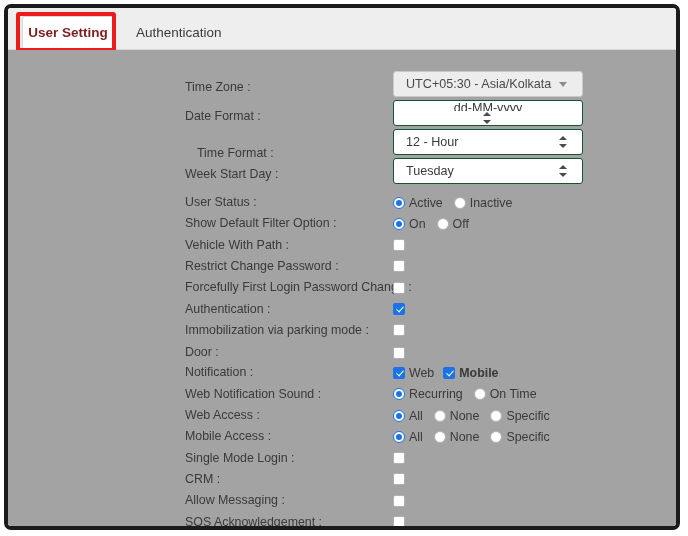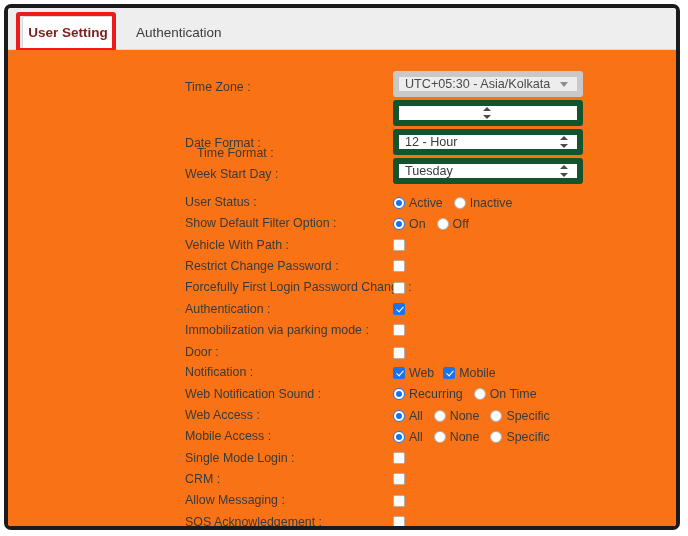--- a/index.html
+++ b/index.html
@@ -88,7 +88,7 @@
     top: 42px;
     right: 0;
     bottom: 0;
-    background: #f97316;
+    background: #a3a3a3;
   }
 
   .form-row {

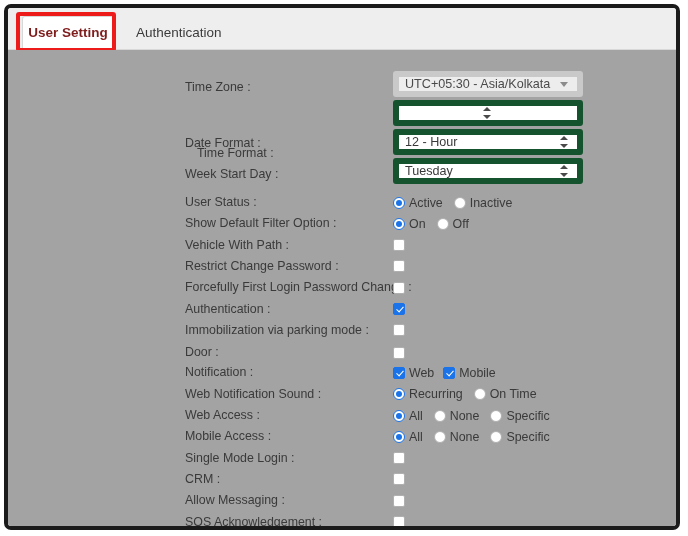--- a/index.html
+++ b/index.html
@@ -129,11 +129,11 @@
     height: 26px;
     box-sizing: border-box;
     background: #ffffff;
-    border: 6px solid #14532d;
+    border: 1px solid #14532d;
     border-radius: 3px;
     display: flex;
     align-items: center;
-    padding: 0 6px;
+    padding: 0 12px;
     font-size: 12.6px;
     color: #3a3a3a;
     cursor: pointer;

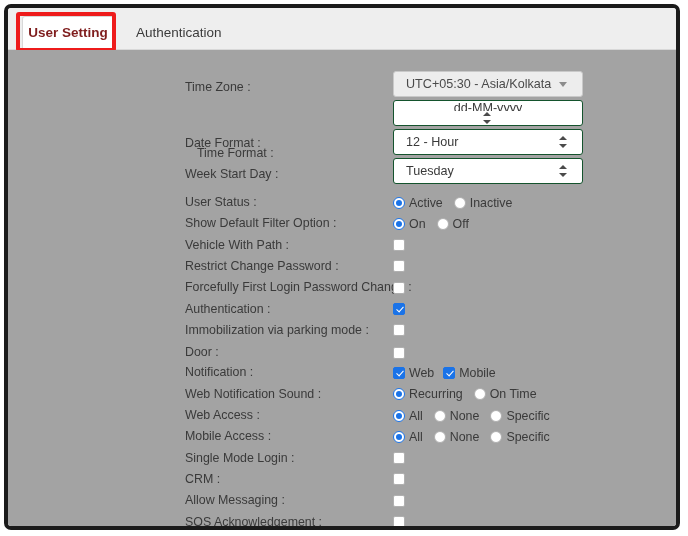--- a/index.html
+++ b/index.html
@@ -282,7 +282,7 @@
         <span class="select-value">UTC+05:30 - Asia/Kolkata</span>
         <span class="caret-down"></span>
       </div>
-      <div class="row-label" style="top: 56px; position: absolute; margin-top: 27px;">Date Format :</div>
+      <div class="row-label" style="top: 56px; position: absolute;">Date Format :</div>
       <div class="select-box" style="top: 50px; flex-direction: column;">
         <span class="select-value">dd-MM-yyyy</span>
         <span class="spinner"></span>

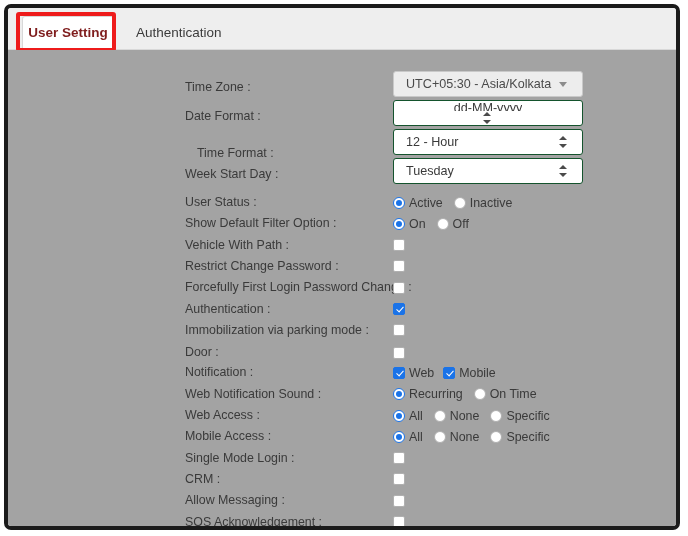--- a/index.html
+++ b/index.html
@@ -258,7 +258,7 @@
     align-items: center;
     margin-right: 9px;
   }
-  .cb-opt:last-child { margin-right: 0; }
+  .cb-opt:last-child { margin-right: 0; font-weight: bold; }
   .cb-opt .opt-label { margin-left: 4px; }
 </style>
 </head>

